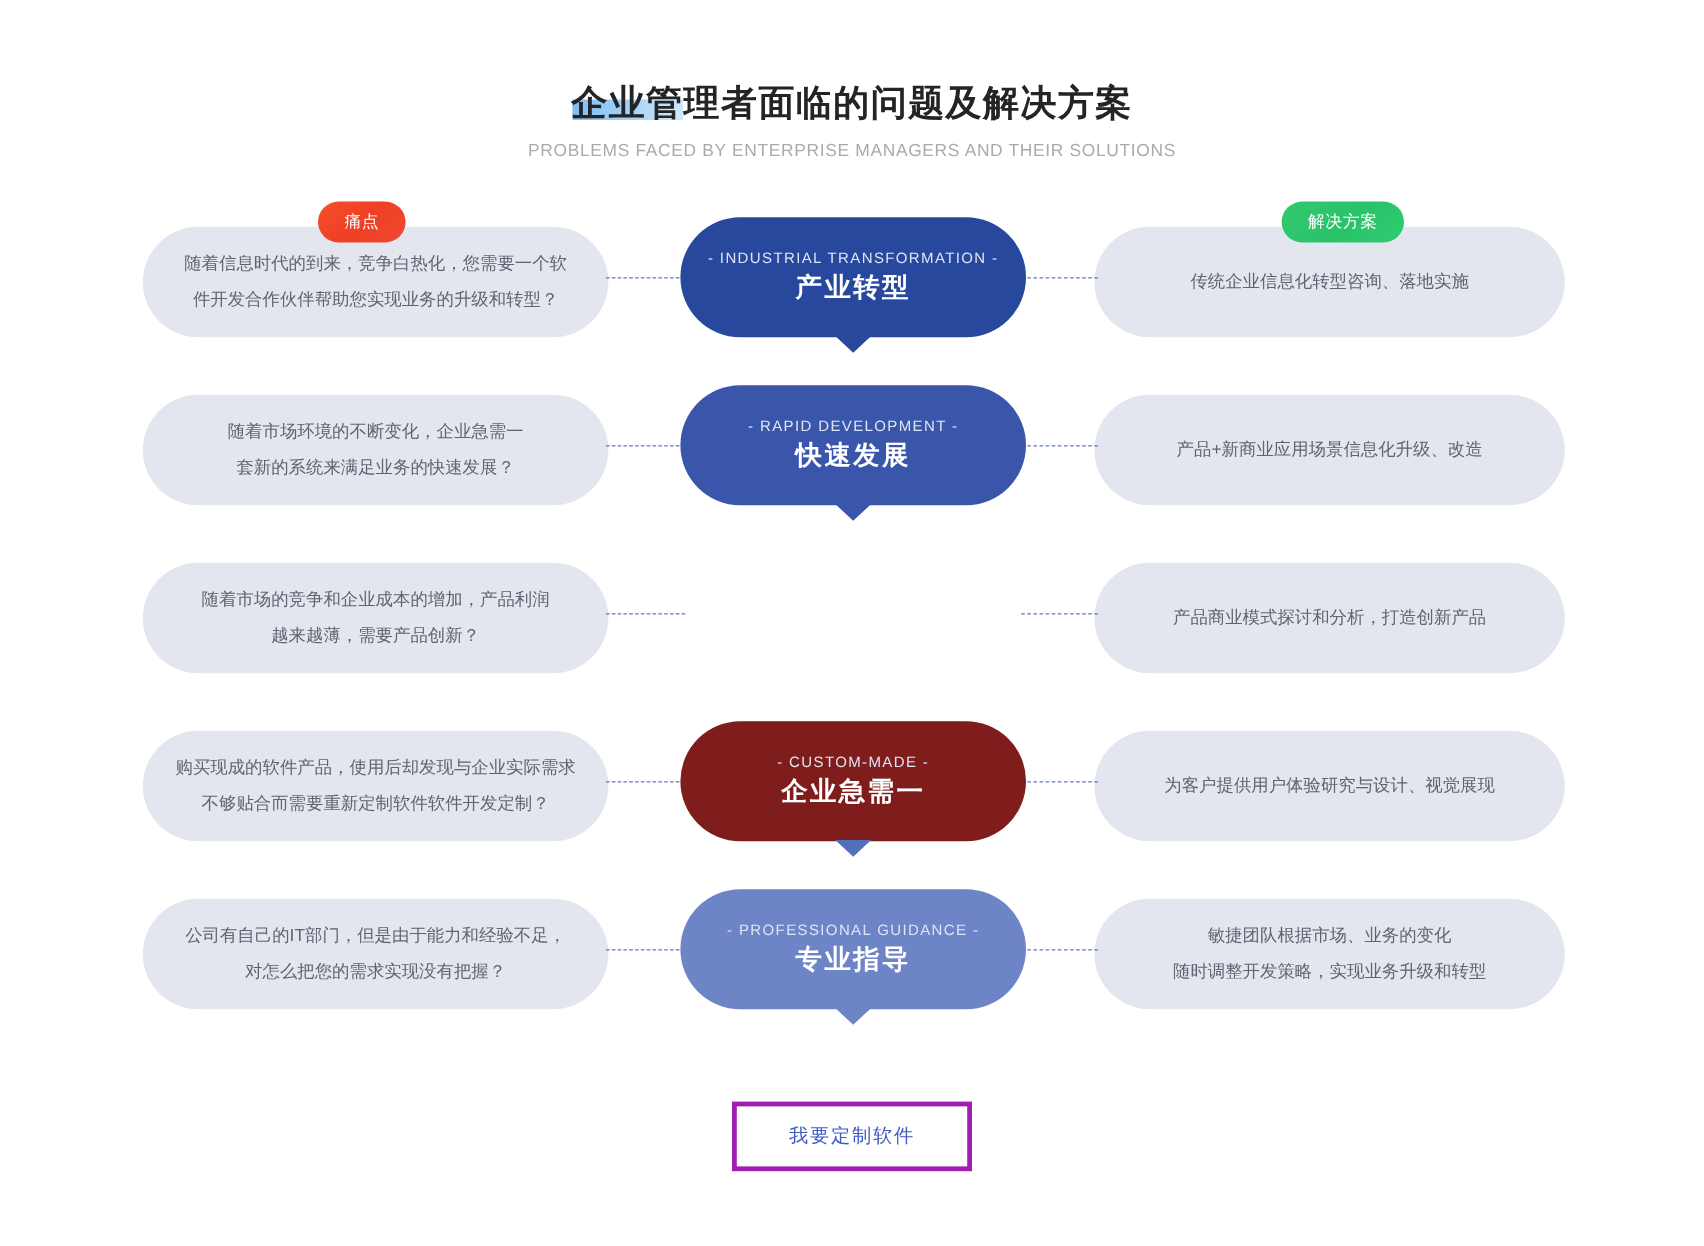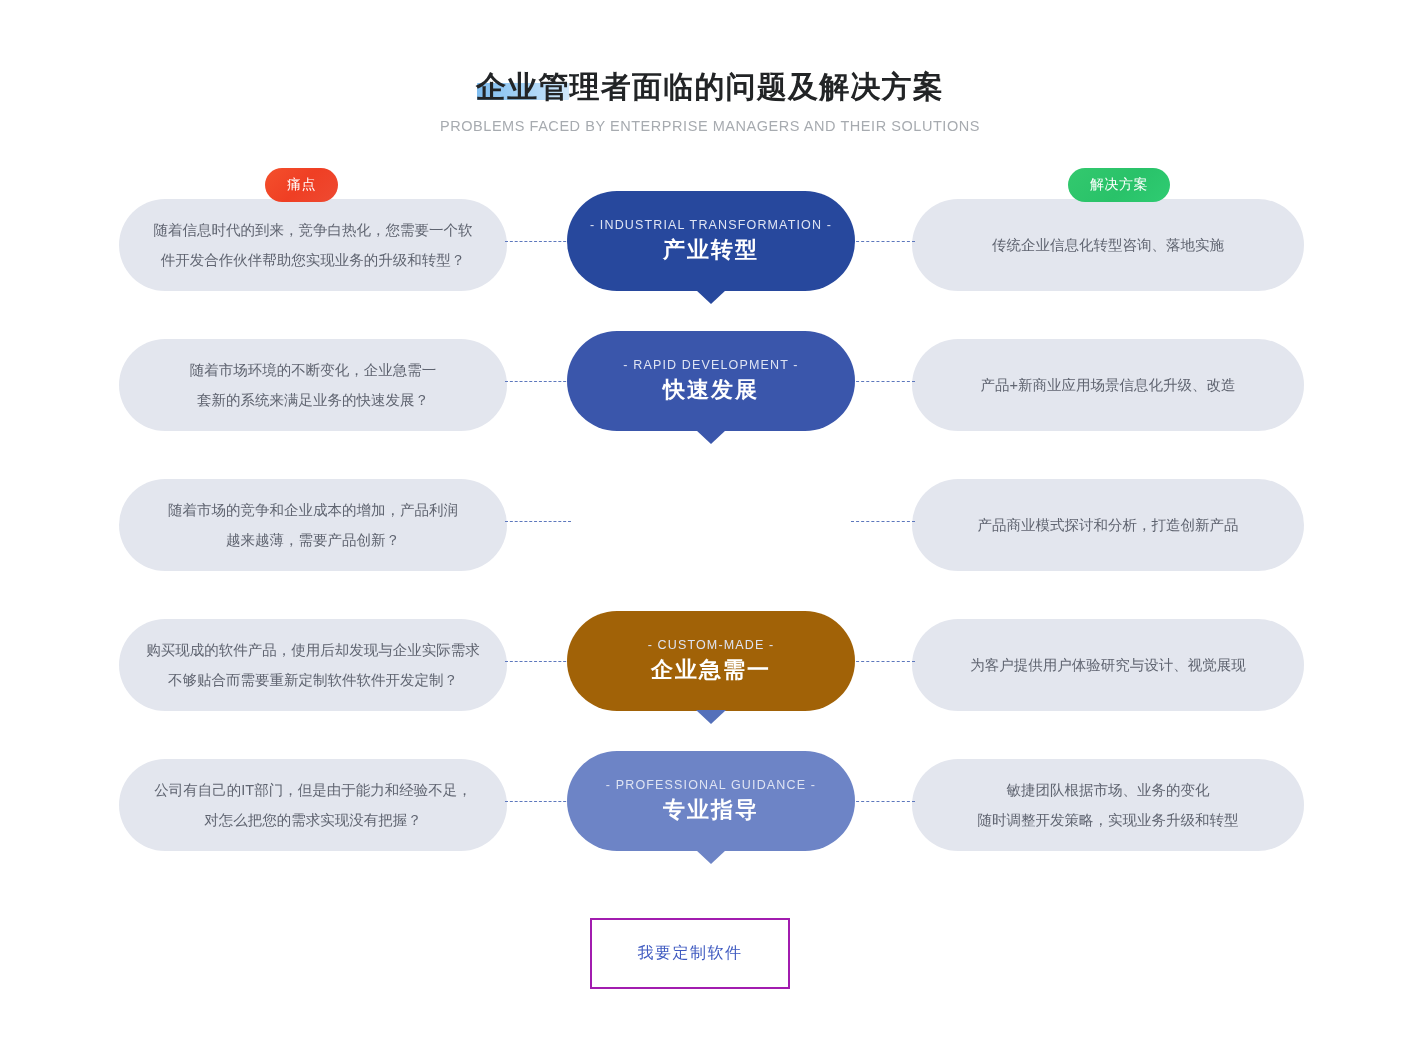--- a/index.html
+++ b/index.html
@@ -96,7 +96,7 @@
   
   .rows {
     position: absolute;
-    top: 191px;
+    top: 181px;
     left: 0;
     width: 1232px;
   }

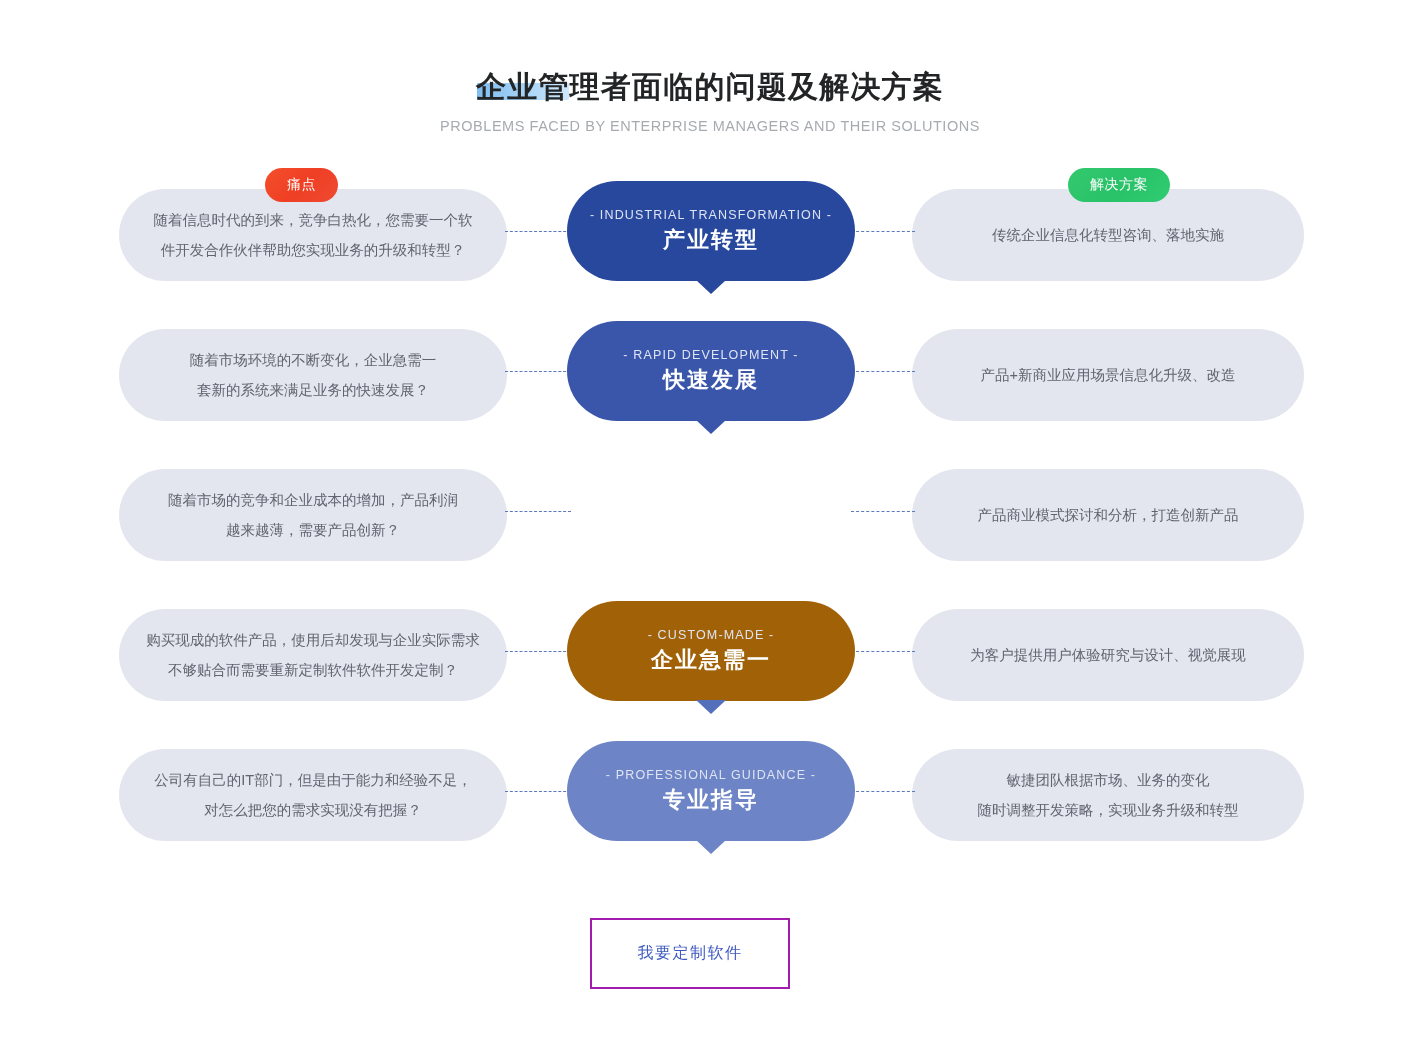--- a/index.html
+++ b/index.html
@@ -289,7 +289,7 @@
         <span class="line">购买现成的软件产品，使用后却发现与企业实际需求</span>
         <span class="line">不够贴合而需要重新定制软件软件开发定制？</span>
       </div>
-      <div class="blue-box" style="background:#a16207;color:#5470ba;">
+      <div class="blue-box" style="background:#7f1d1d;color:#5470ba;">
         <span class="en">- CUSTOM-MADE -</span>
         <span class="cn">企业急需一</span>
         <span class="blue-arrow"></span>

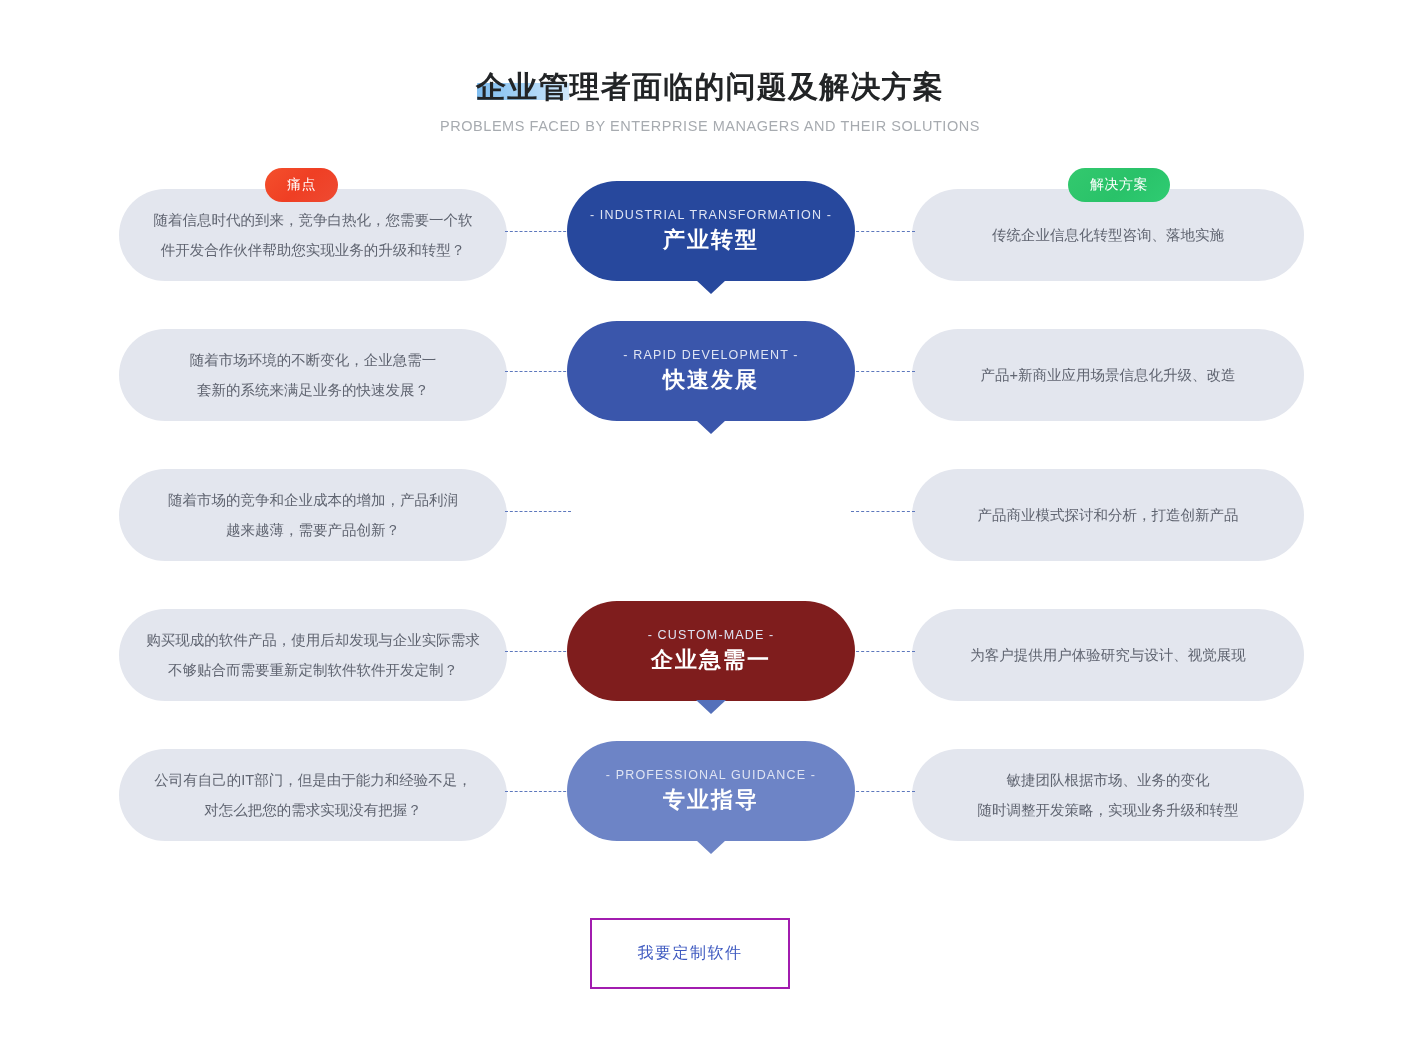--- a/index.html
+++ b/index.html
@@ -198,11 +198,11 @@
   
   .cta {
     position: absolute;
-    left: 590px;
+    left: 610px;
     top: 918px;
     width: 200px;
-    height: 71px;
-    border: 2px solid #a21caf;
+    height: 58px;
+    border: 4px solid #a21caf;
     background: #ffffff;
     color: #3f5ac0;
     font-size: 16px;

